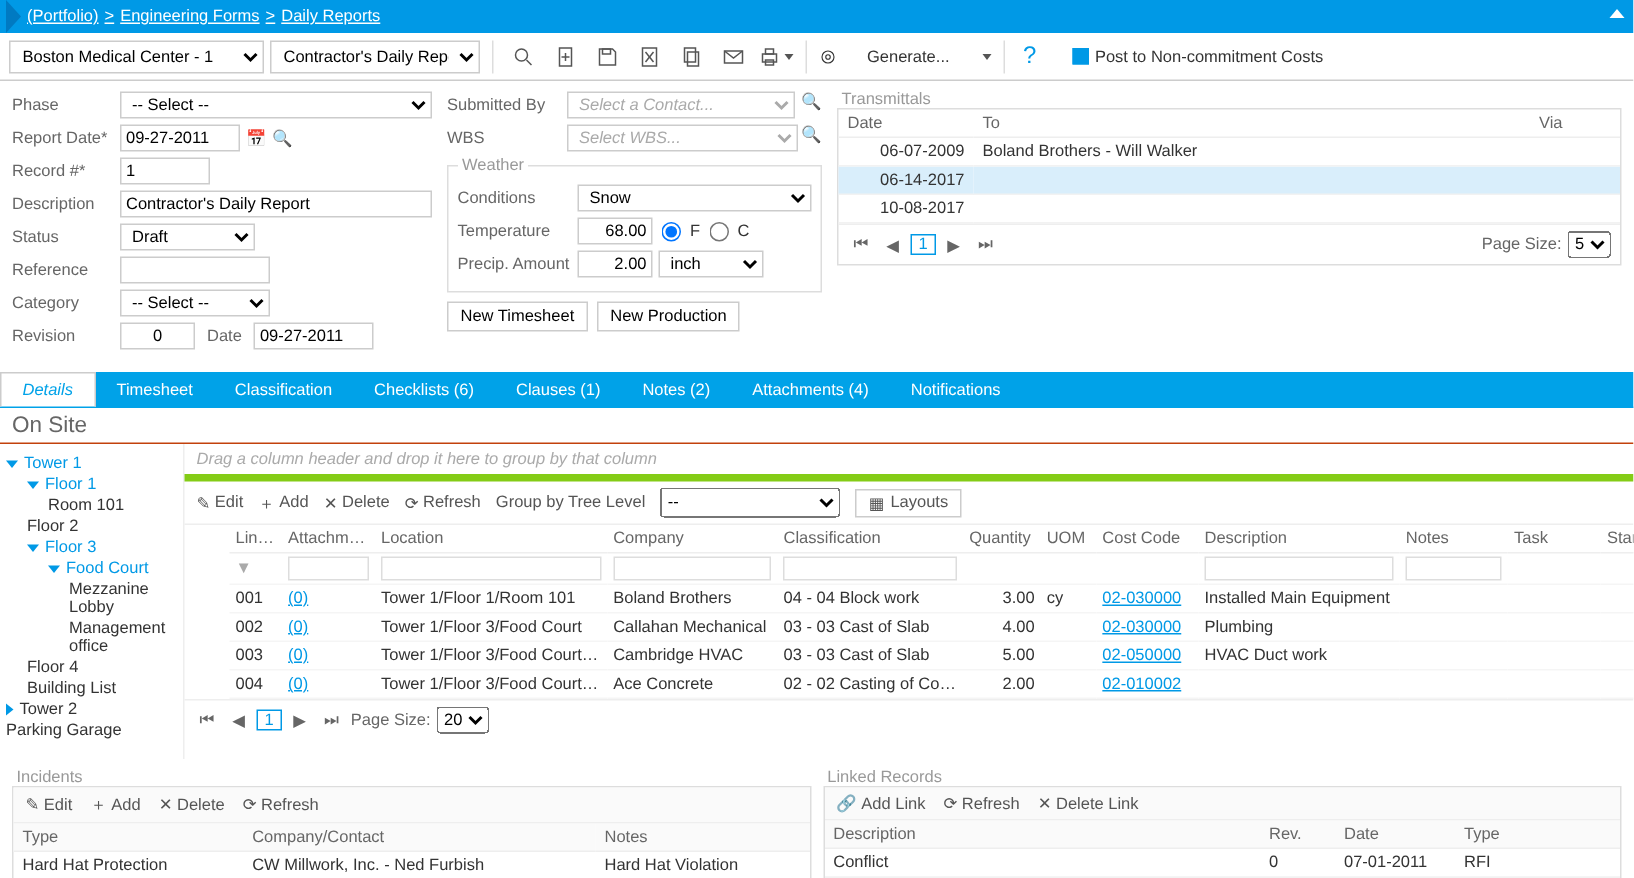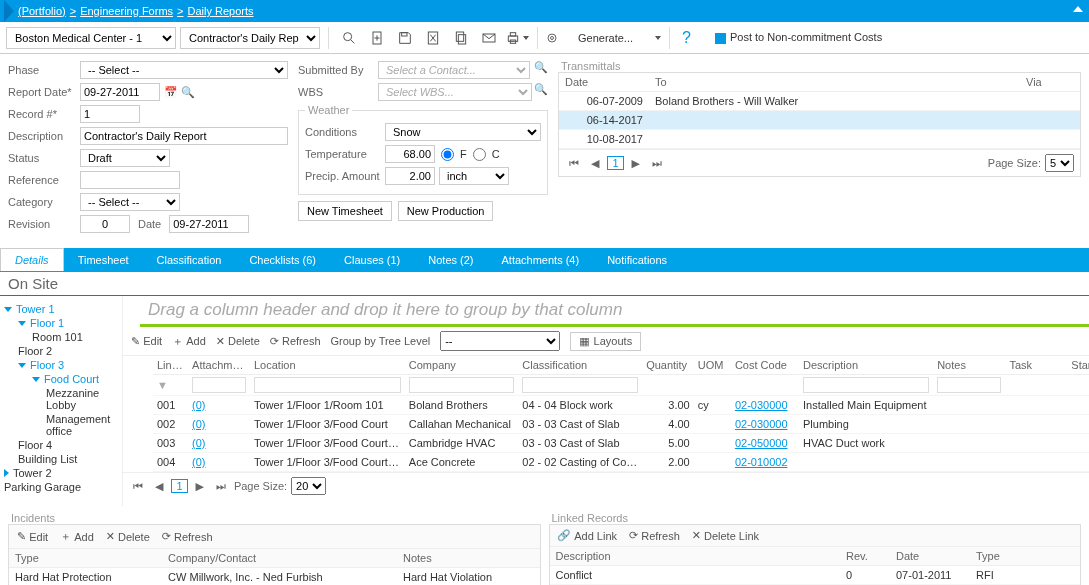--- a/index.html
+++ b/index.html
@@ -63,7 +63,7 @@
 .tree-pane .blue { color: #0099e6; }
 
 .grid-pane { flex: 1; display: flex; flex-direction: column; }
-.group-bar { color: #aaa; font-style: italic; padding: 4px 8px; border-bottom: 3px solid #84cc16; font-size: 17px; margin-left: 17px; }
+.group-bar { color: #aaa; font-style: italic; padding: 4px 8px; border-bottom: 5px solid #84cc16; font-size: 11px; }
 .grid-toolbar { display: flex; align-items: center; gap: 10px; padding: 4px 8px; border-bottom: 1px solid #eee; font-size: 11px; color: #555; }
 .grid-toolbar .gt-btn { display: flex; align-items: center; gap: 3px; cursor: pointer; }
 .grid-toolbar select { font-size: 11px; height: 20px; }

